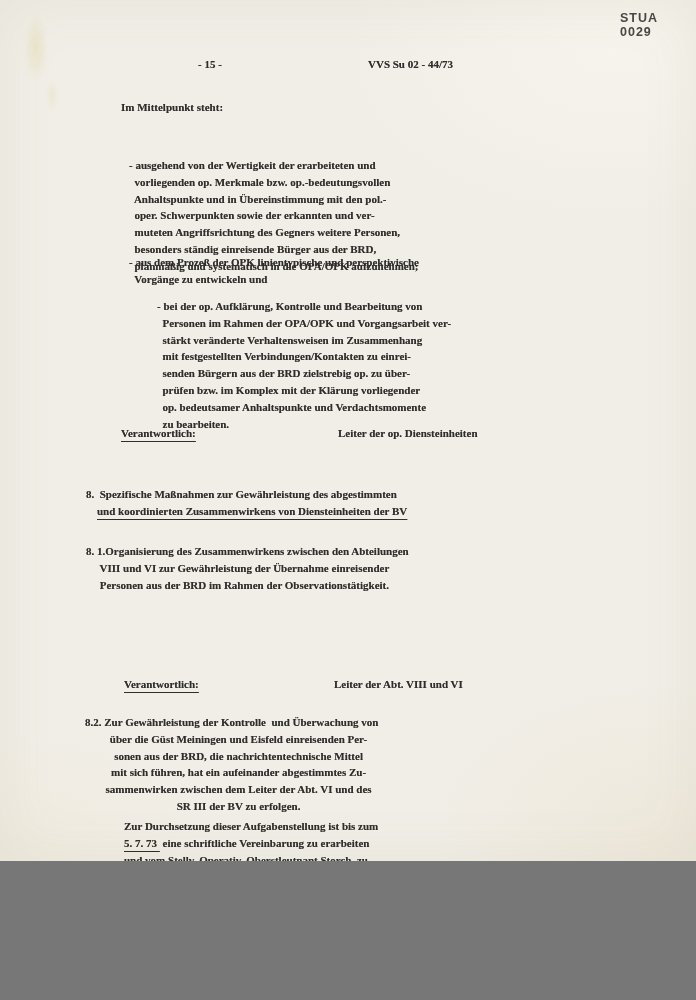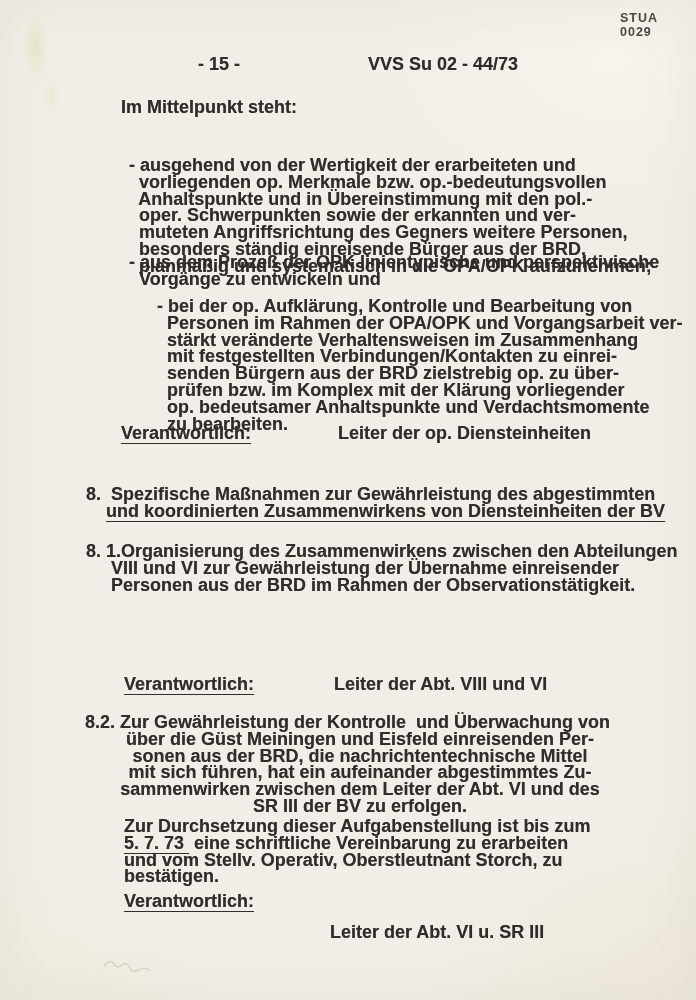--- a/index.html
+++ b/index.html
@@ -6,7 +6,7 @@
   body{background:#777;}
   .page{
     position:relative;
-    width:696px;height:1000px;
+    width:696px;height:861px;
     margin:0 auto;
     overflow:hidden;
     background:

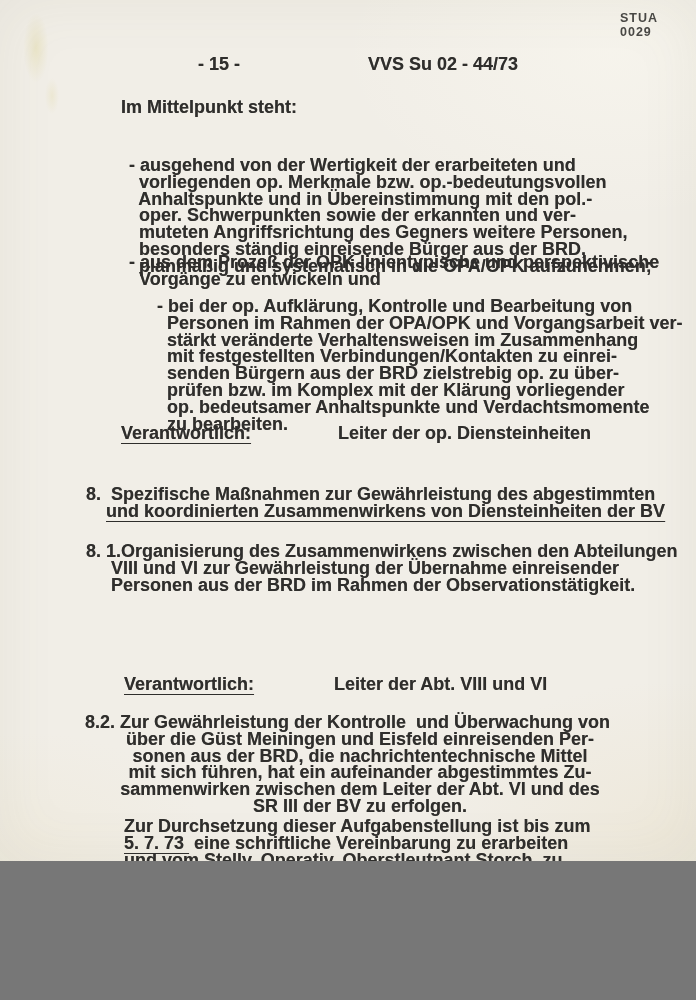--- a/index.html
+++ b/index.html
@@ -20,9 +20,9 @@
   }
   .mono{
     position:absolute;
-    font-family:Liberation Sans, sans-serif;
+    font-family:Liberation Serif, serif;
     font-weight:700;
-    font-size:18px;
+    font-size:11px;
     line-height:16.8px;
     letter-spacing:0;
     color:#2f2e2c;

